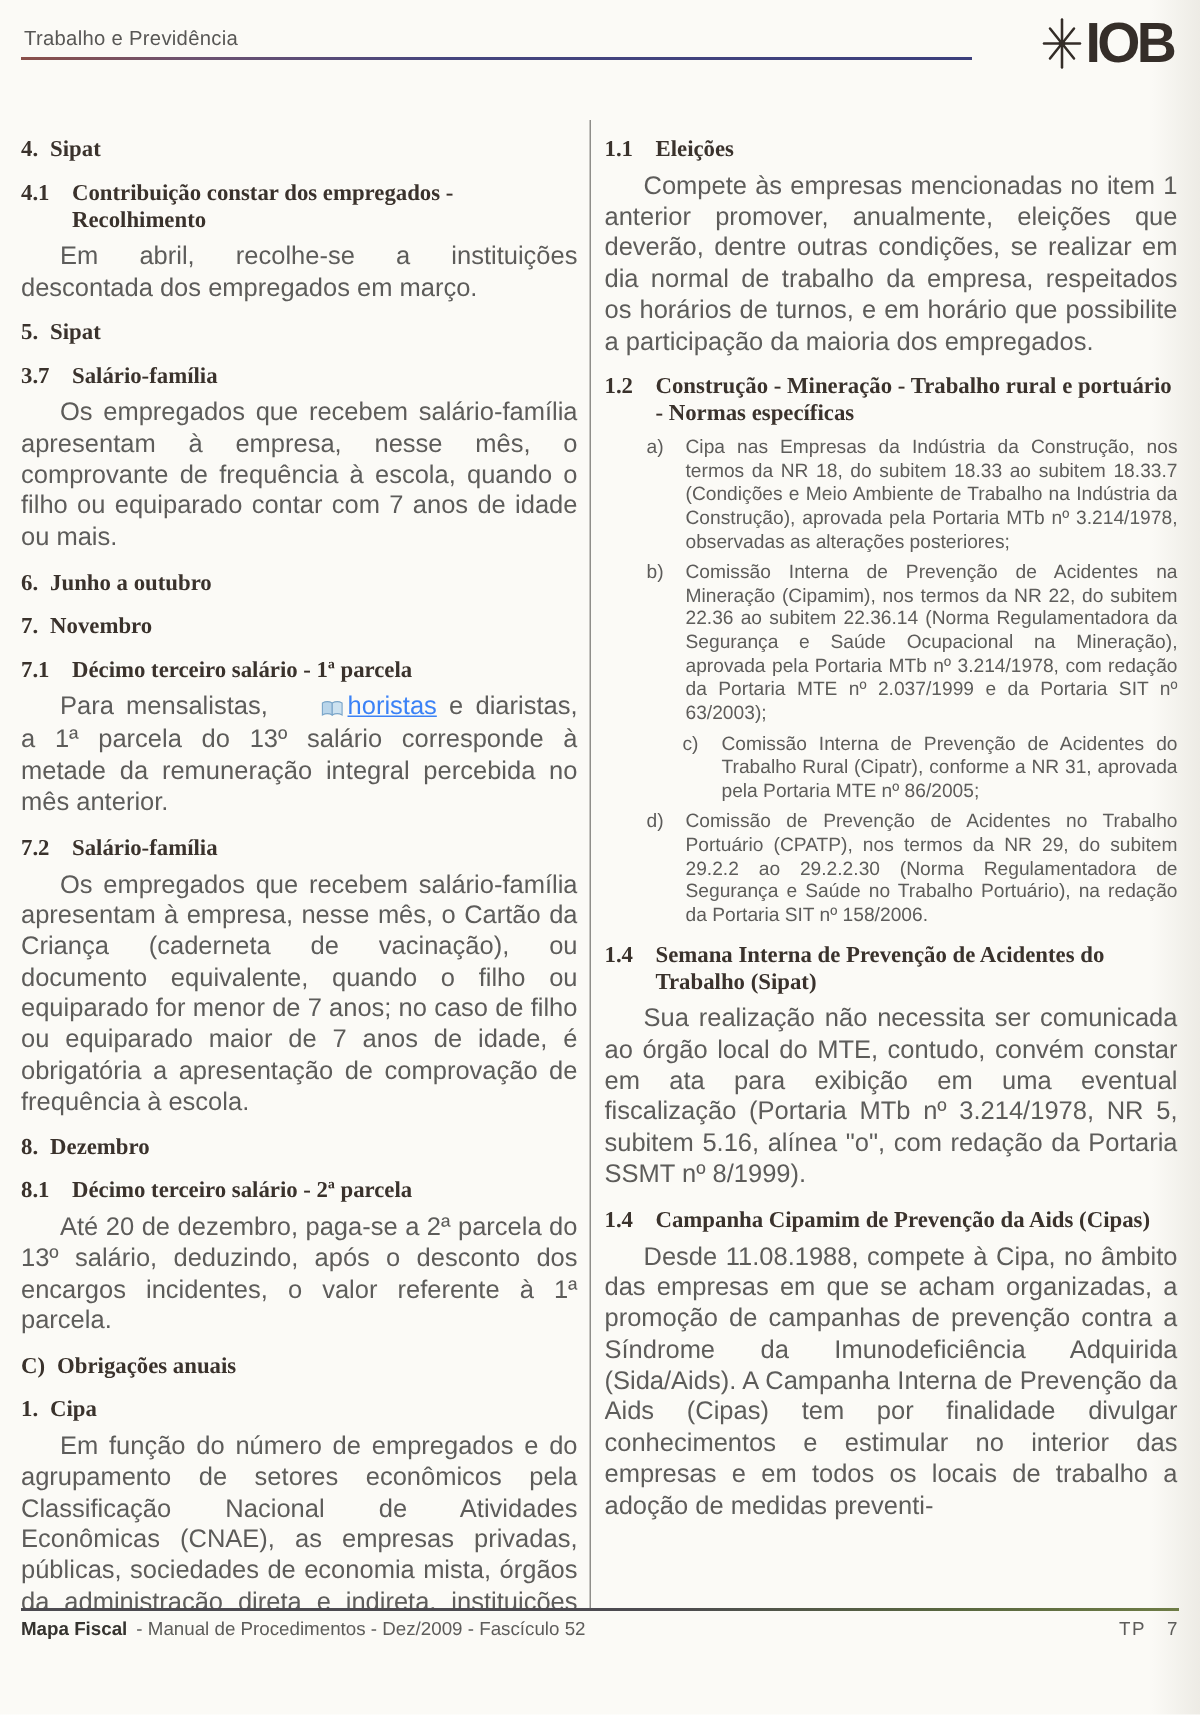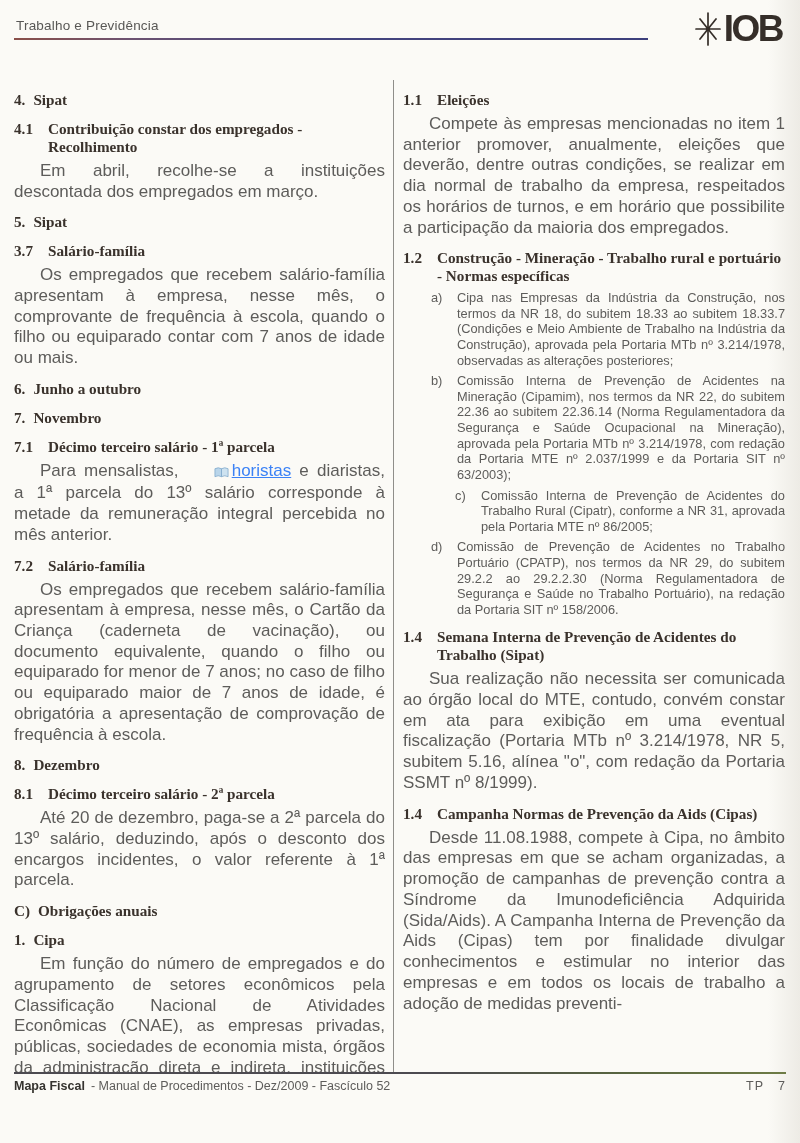--- a/index.html
+++ b/index.html
@@ -186,7 +186,7 @@
         <p>Sua realização não necessita ser comunicada ao órgão local do MTE, contudo, convém constar em ata para exibição em uma eventual fiscalização (Portaria MTb nº 3.214/1978, NR 5, subitem 5.16, alínea "o", com redação da Portaria SSMT nº 8/1999).</p>
         <div class="h2">
           <span class="num">1.4</span>
-          <span class="htext">Campanha Normas de Prevenção da Aids (Cipas)</span>
+          <span class="htext">Campanha Cipamim de Prevenção da Aids (Cipas)</span>
         </div>
         <p>Desde 11.08.1988, compete à Cipa, no âmbito das empresas em que se acham organizadas, a promoção de campanhas de prevenção contra a Síndrome da Imunodeficiência Adquirida (Sida/Aids). A Campanha Interna de Prevenção da Aids (Cipas) tem por finalidade divulgar conhecimentos e estimular no interior das empresas e em todos os locais de trabalho a adoção de medidas preventi-</p>
       </div>

